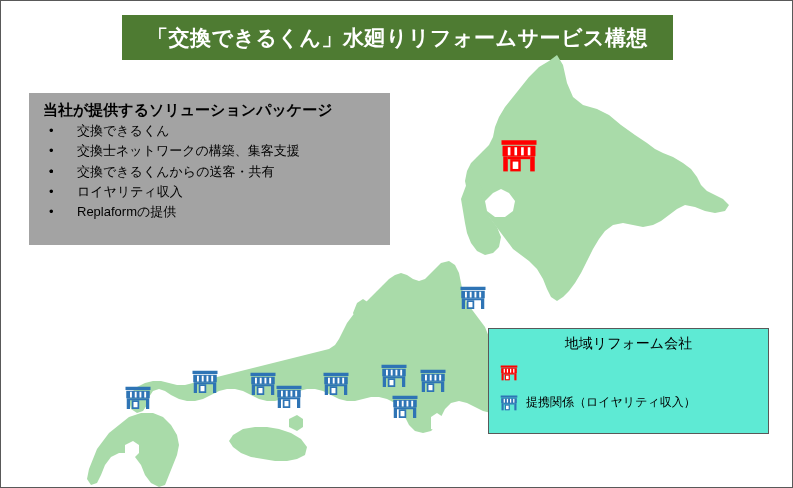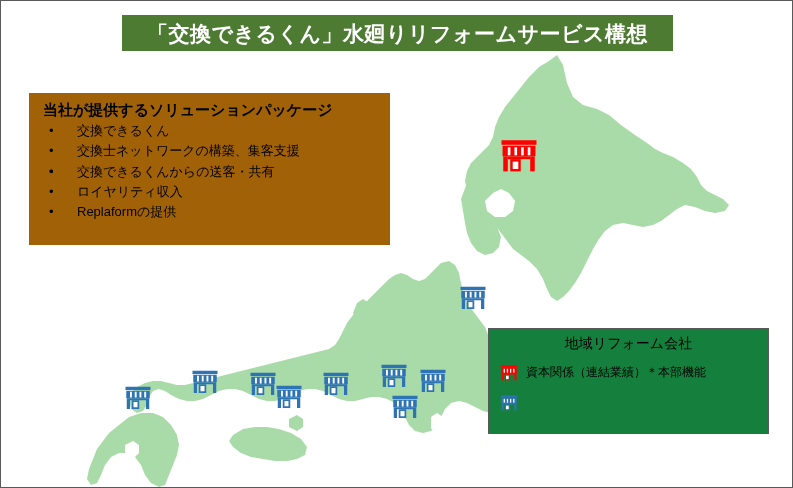--- a/index.html
+++ b/index.html
@@ -27,7 +27,7 @@
     left: 121px;
     top: 14px;
     width: 551px;
-    height: 36px;
+    height: 45px;
     background: #4E7B32;
     display: flex;
     align-items: center;

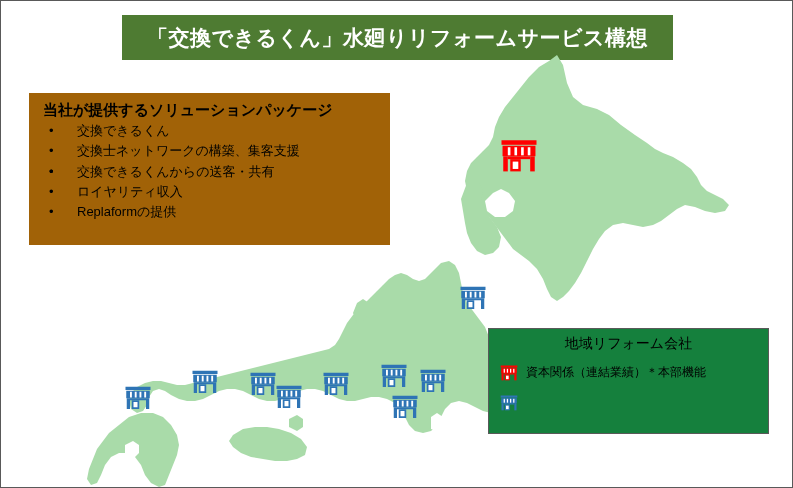--- a/index.html
+++ b/index.html
@@ -64,7 +64,7 @@
     top: 92px;
     width: 361px;
     height: 152px;
-    background: #a16207;
+    background: #a3a3a3;
     box-sizing: border-box;
     padding: 8px 10px 8px 10px;
   }

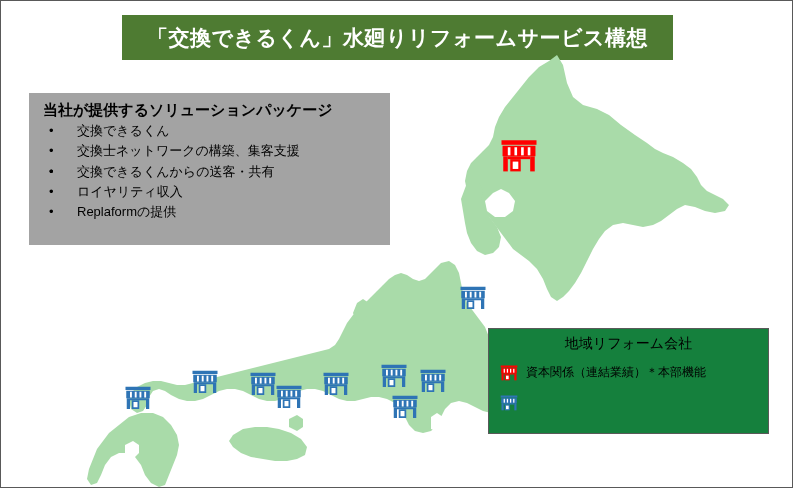--- a/index.html
+++ b/index.html
@@ -104,7 +104,7 @@
     top: 327px;
     width: 281px;
     height: 106px;
-    background: #15803d;
+    background: #5eead4;
     border: 1px solid #595959;
     box-sizing: border-box;
     padding: 6px 0 0 0;

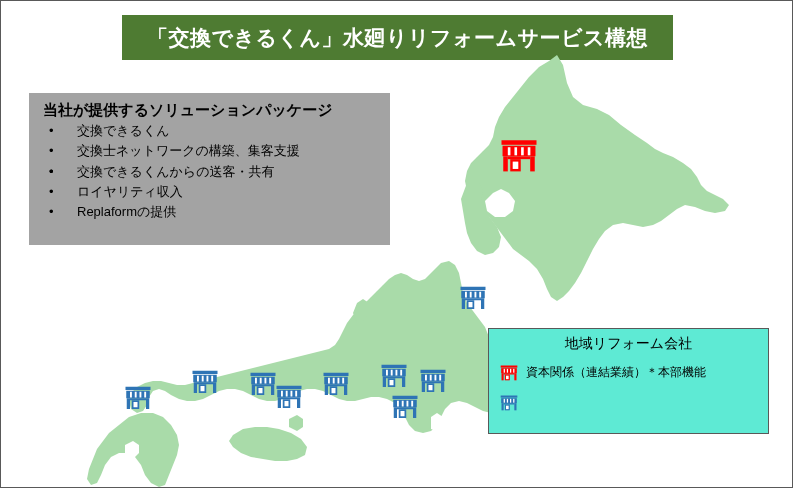--- a/index.html
+++ b/index.html
@@ -442,7 +442,6 @@
               <rect x="8.4" y="15.2" width="3.2" height="4.2" fill="#ffffff"></rect>
             </g>
           </svg></span>
-      <span class="legend-label">資本関係（連結業績）＊本部機能</span>
     </div>
     <div class="legend-row">
       <span class="legend-icon" id="legend-icon-1"><svg viewBox="0 0 24 24" width="20" height="20" xmlns="http://www.w3.org/2000/svg">

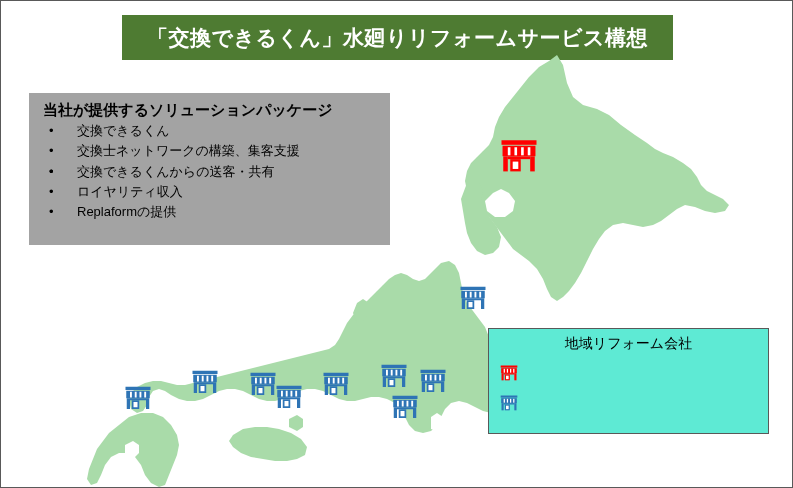--- a/index.html
+++ b/index.html
@@ -461,6 +461,7 @@
               <rect x="8.4" y="15.2" width="3.2" height="4.2" fill="#ffffff"></rect>
             </g>
           </svg></span>
+      <span class="legend-label">提携関係（ロイヤリティ収入）</span>
     </div>
   </div>
 

